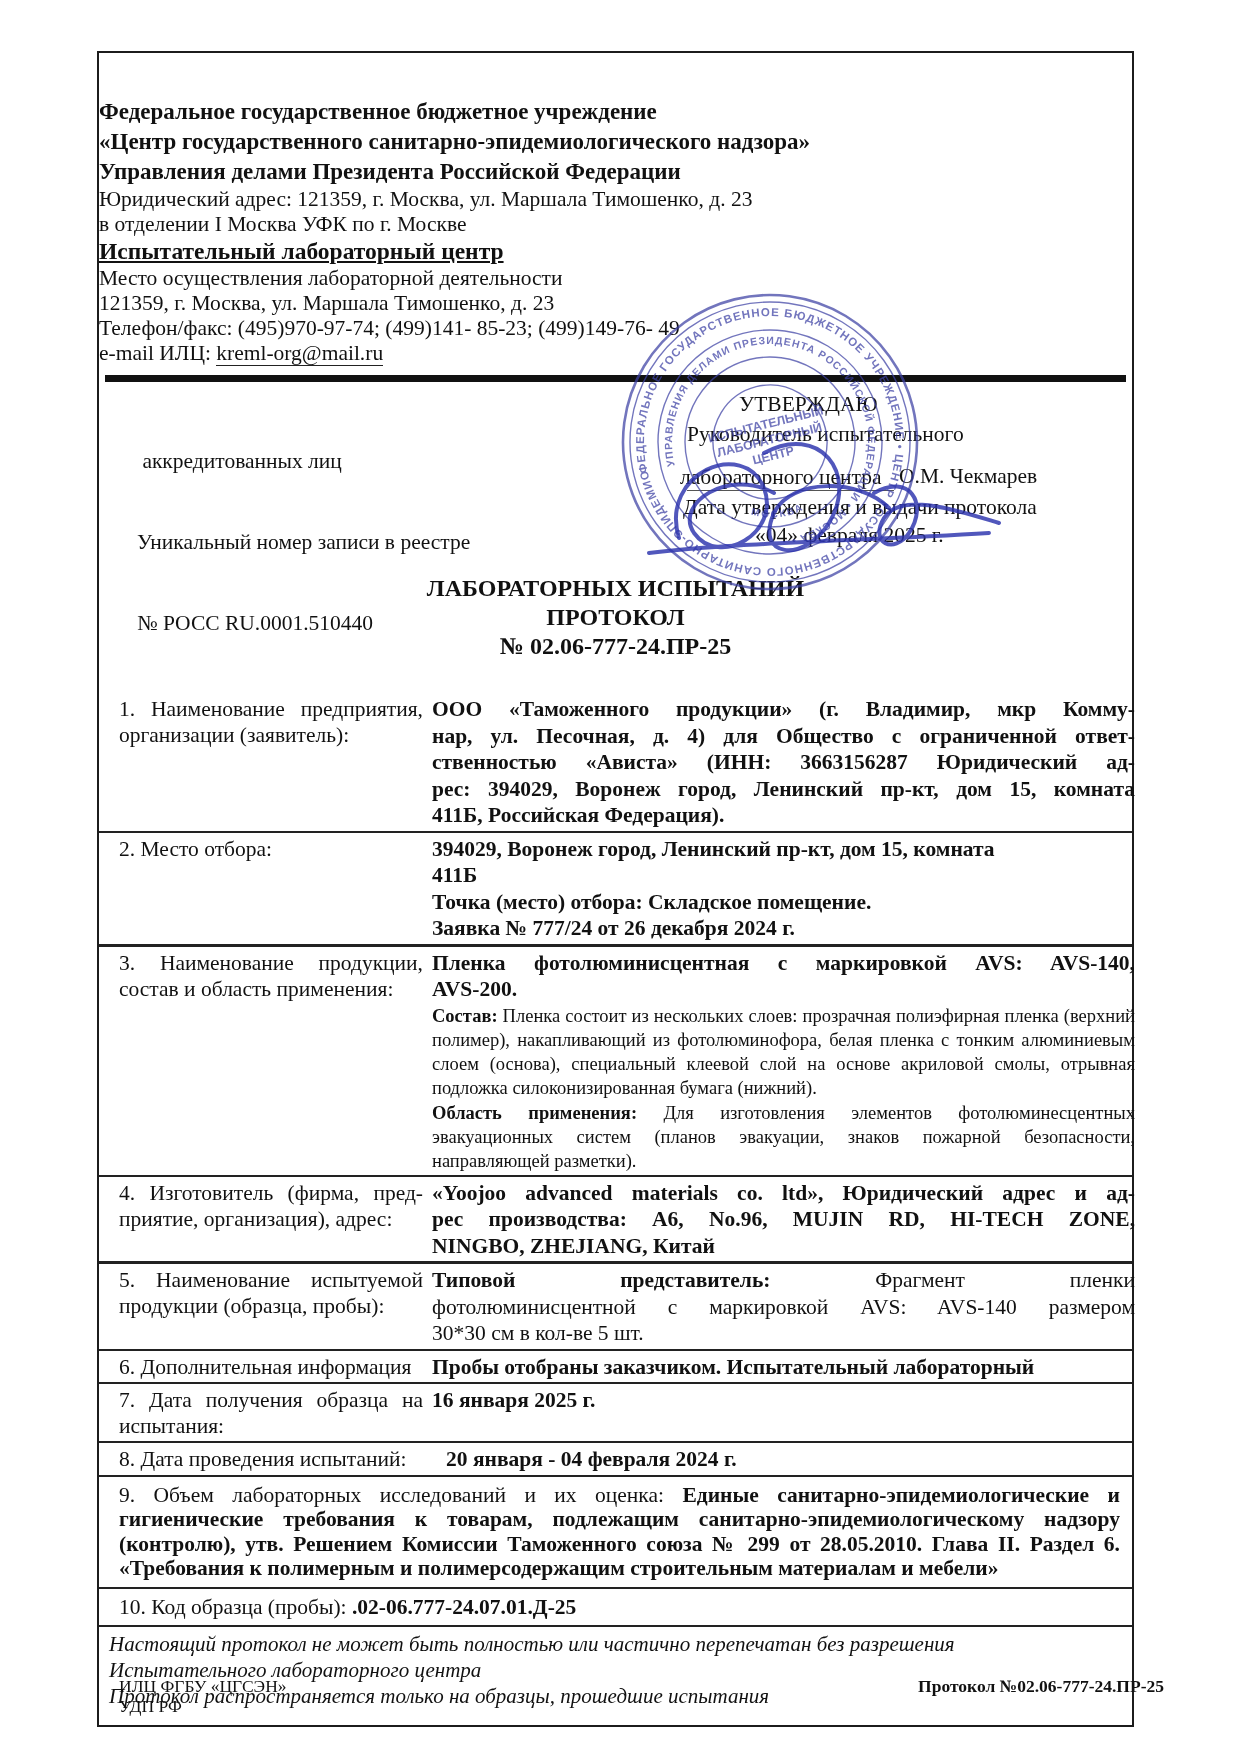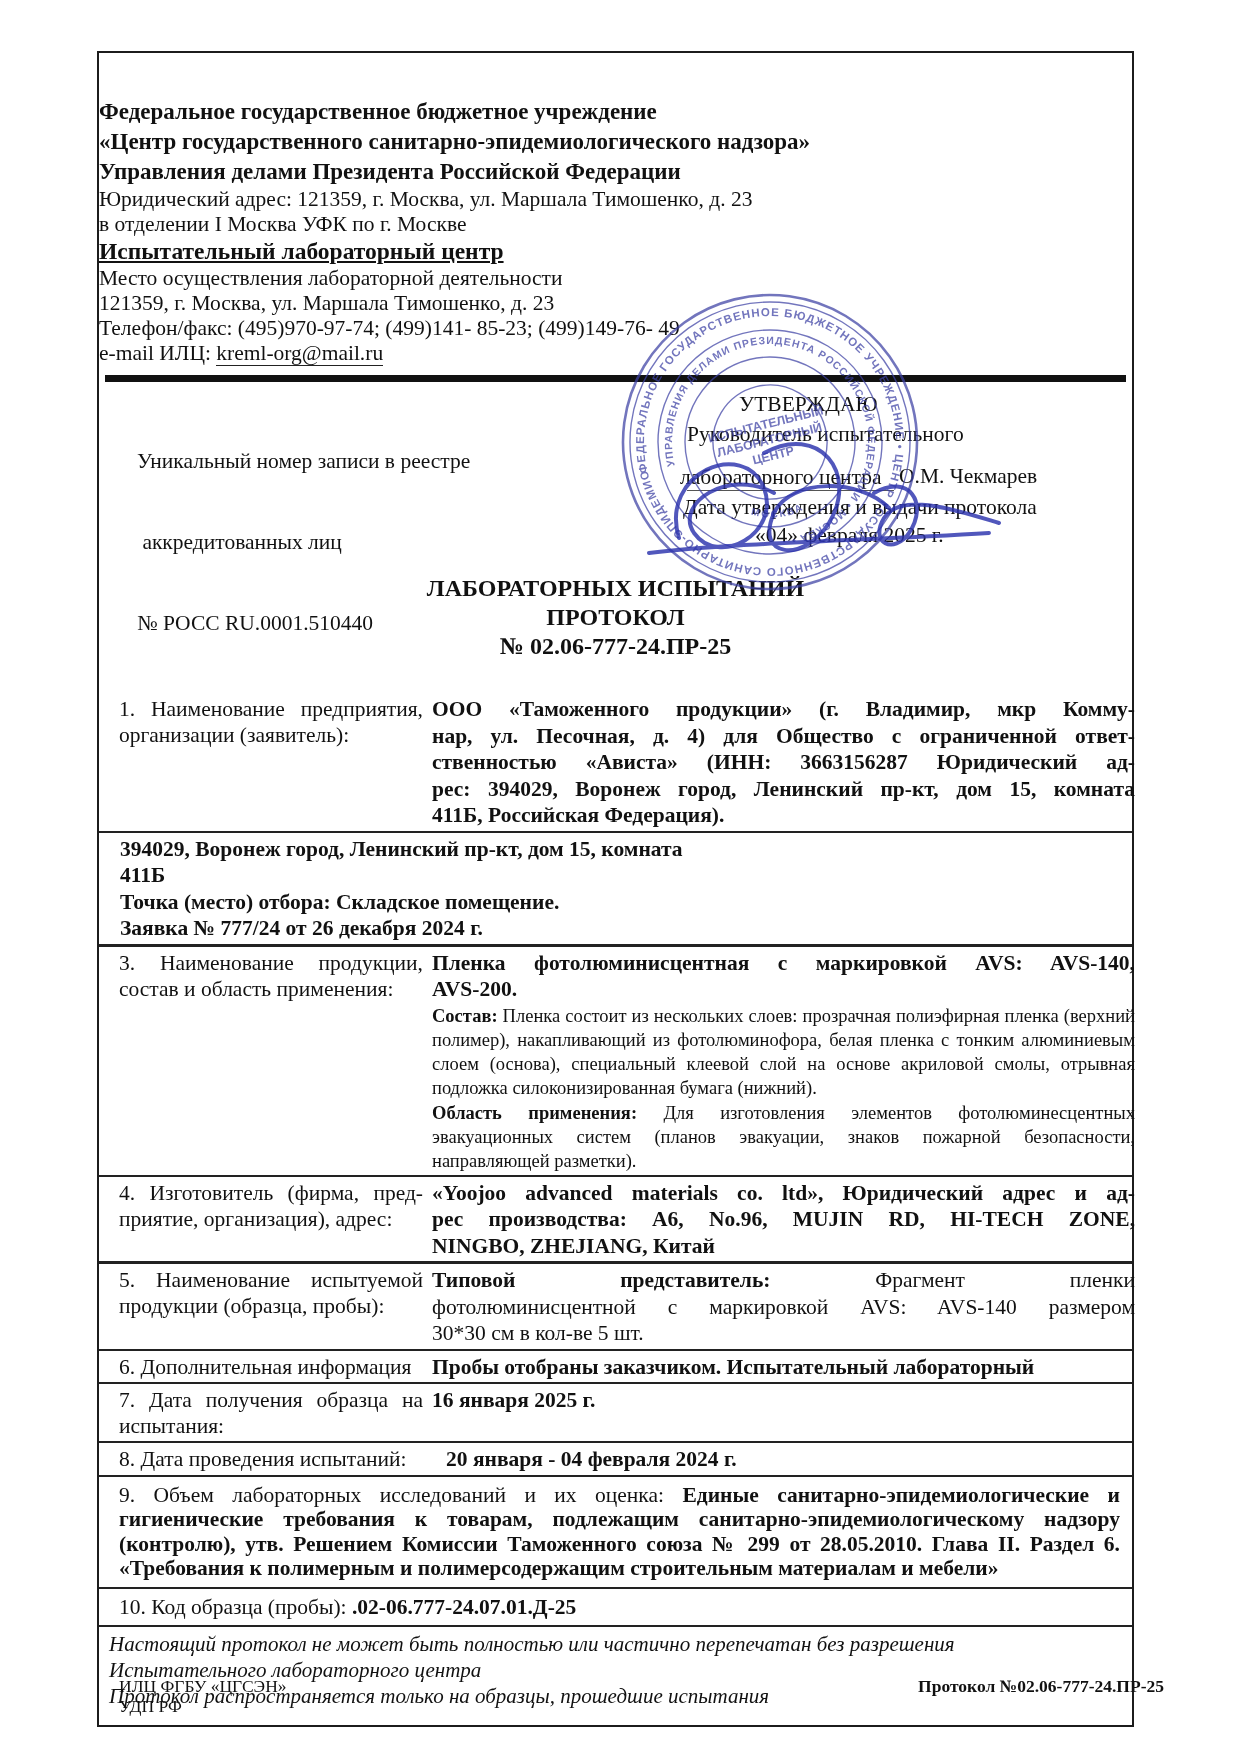--- a/index.html
+++ b/index.html
@@ -67,8 +67,8 @@
 
   <div class="info-section">
     <div class="accred">
+      <div> аккредитованных лиц</div>
       <div>Уникальный номер записи в реестре</div>
-      <div> аккредитованных лиц</div>
       <div>№ РОСС RU.0001.510440</div>
     </div>
     <div class="appr" style="left:640px;top:10px;">УТВЕРЖДАЮ</div>

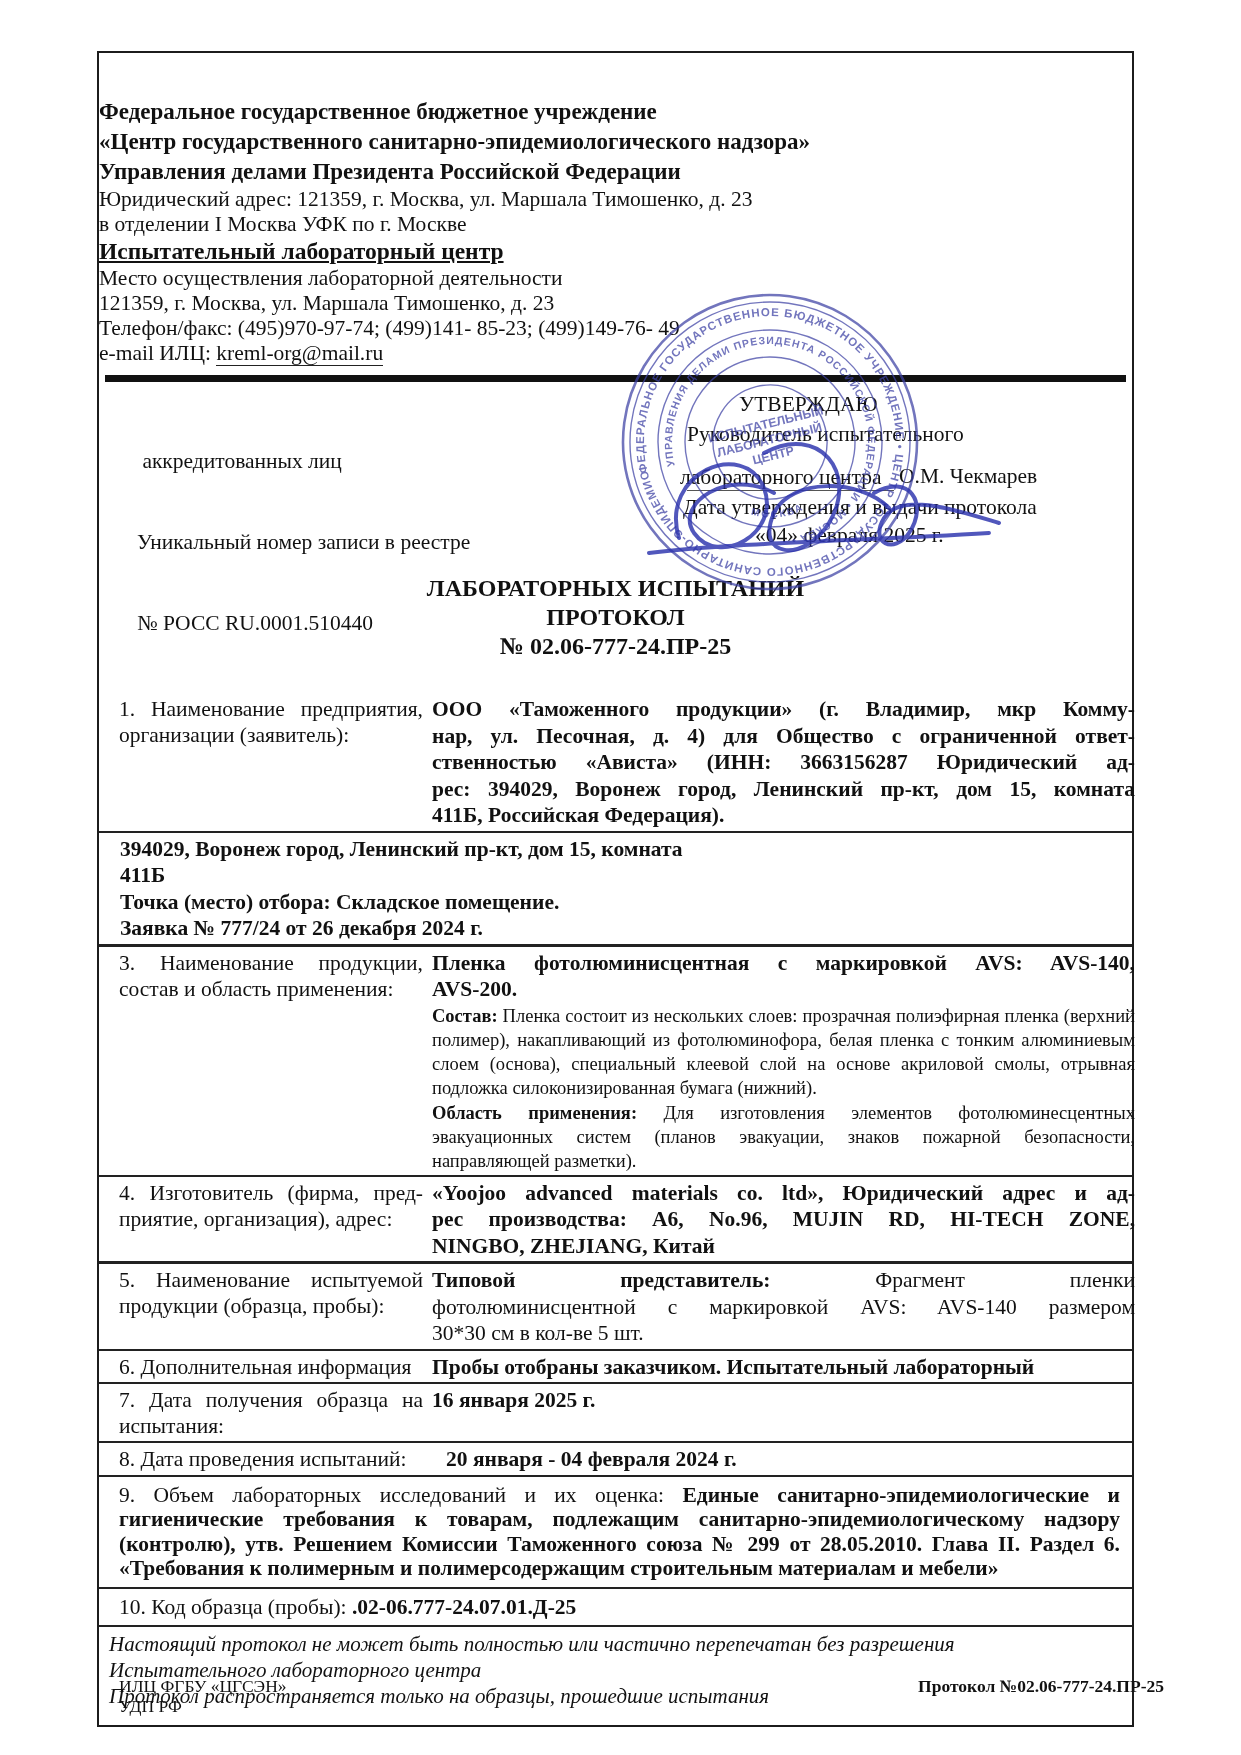--- a/index.html
+++ b/index.html
@@ -103,6 +103,9 @@
     </div>
 
     <div class="row bt2">
+      <div class="lab llines">
+          <div>2. Место отбора:</div>
+        </div>
       <div class="val llines">
           <div>394029, Воронеж город, Ленинский пр-кт, дом 15, комната</div>
           <div>411Б</div>

